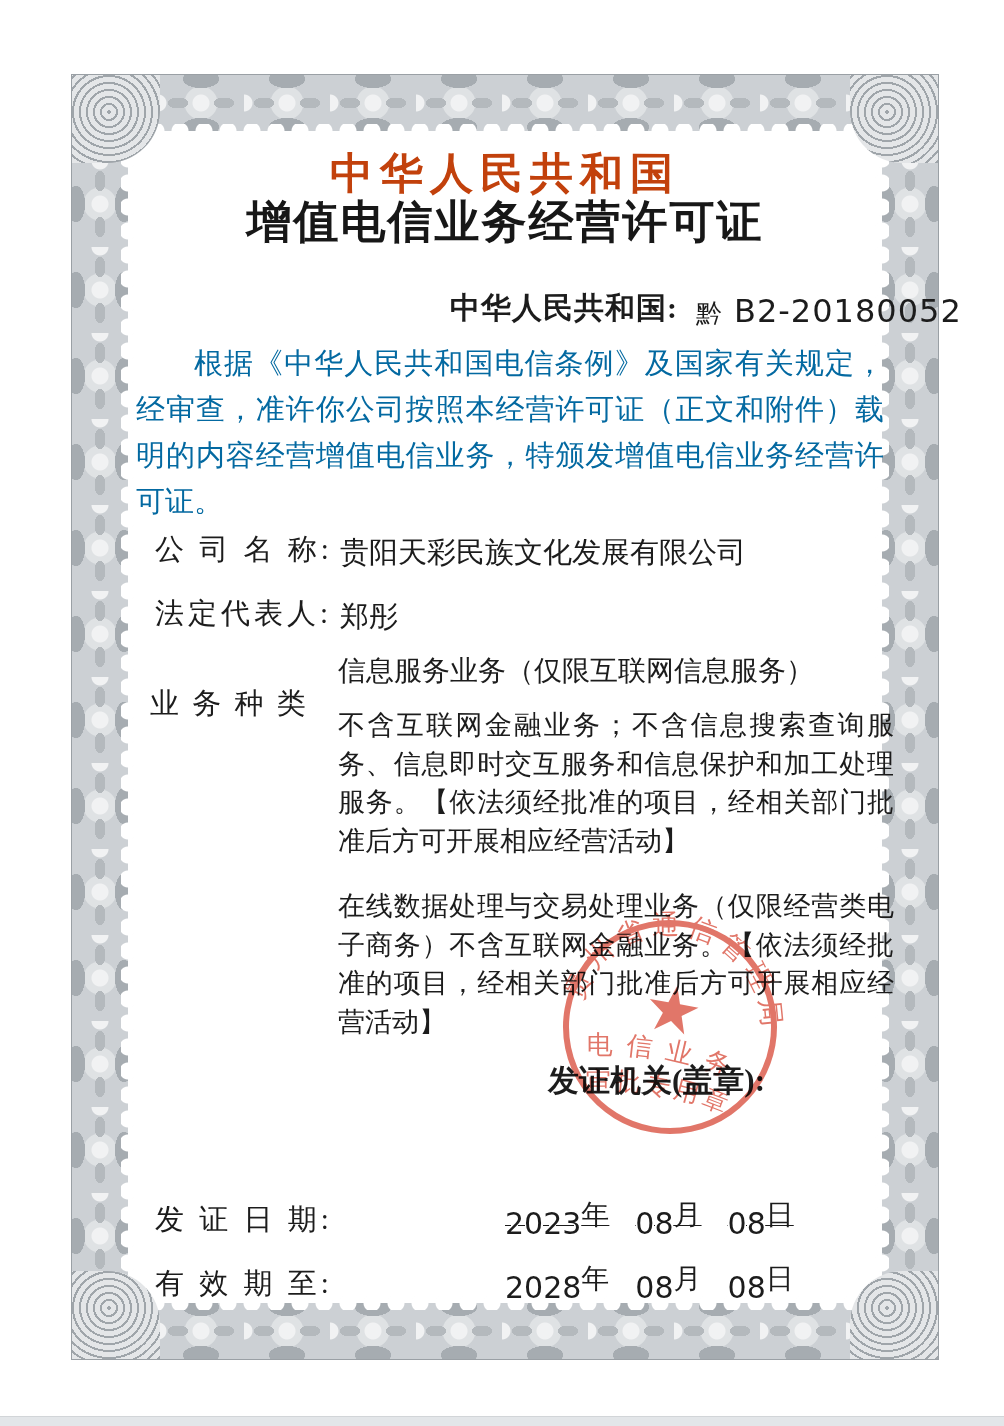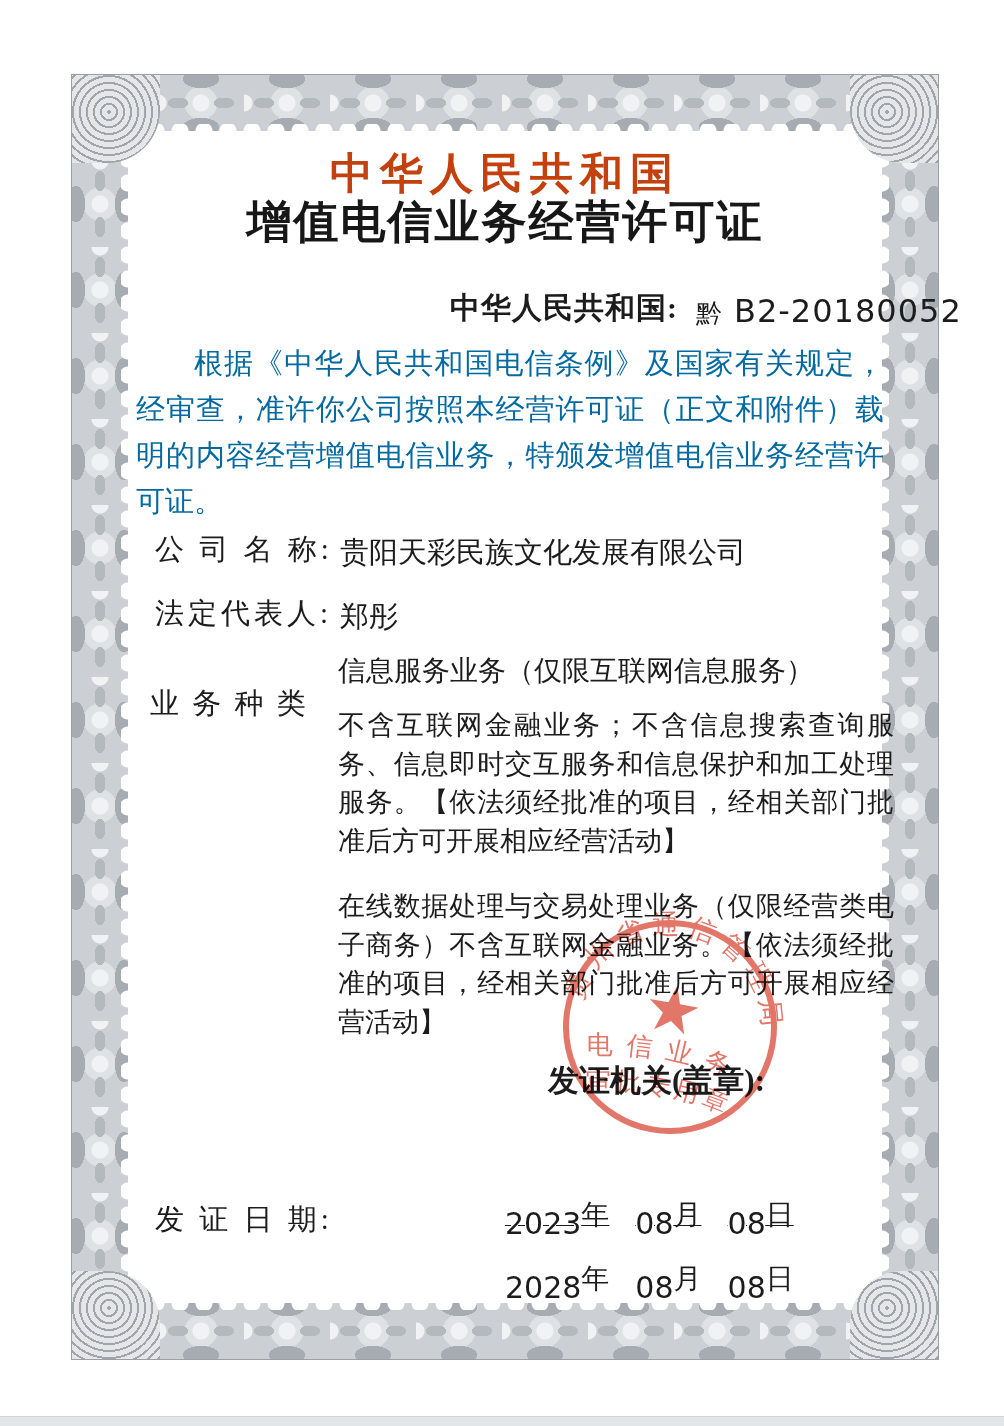--- a/index.html
+++ b/index.html
@@ -197,6 +197,7 @@
     <span class="num">2023</span><span class="unit">年</span><span class="num">08</span><span class="unit">月</span><span class="num">08</span><span class="unit">日</span>
   </div>
 
+  <div class="field-label date-label-valid">有 效 期 至:</div>
   <div class="date-values date-values-valid">
     <span class="num">2028</span><span class="unit">年</span><span class="num">08</span><span class="unit">月</span><span class="num">08</span><span class="unit">日</span>
   </div>

